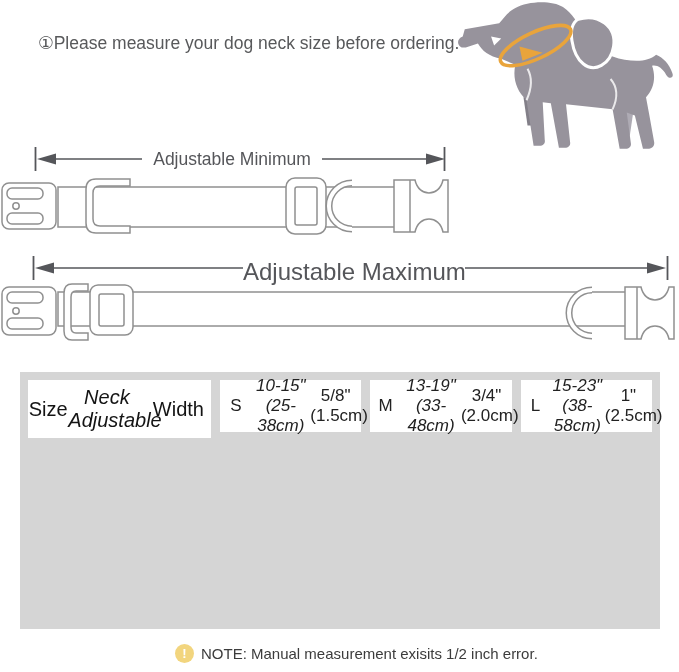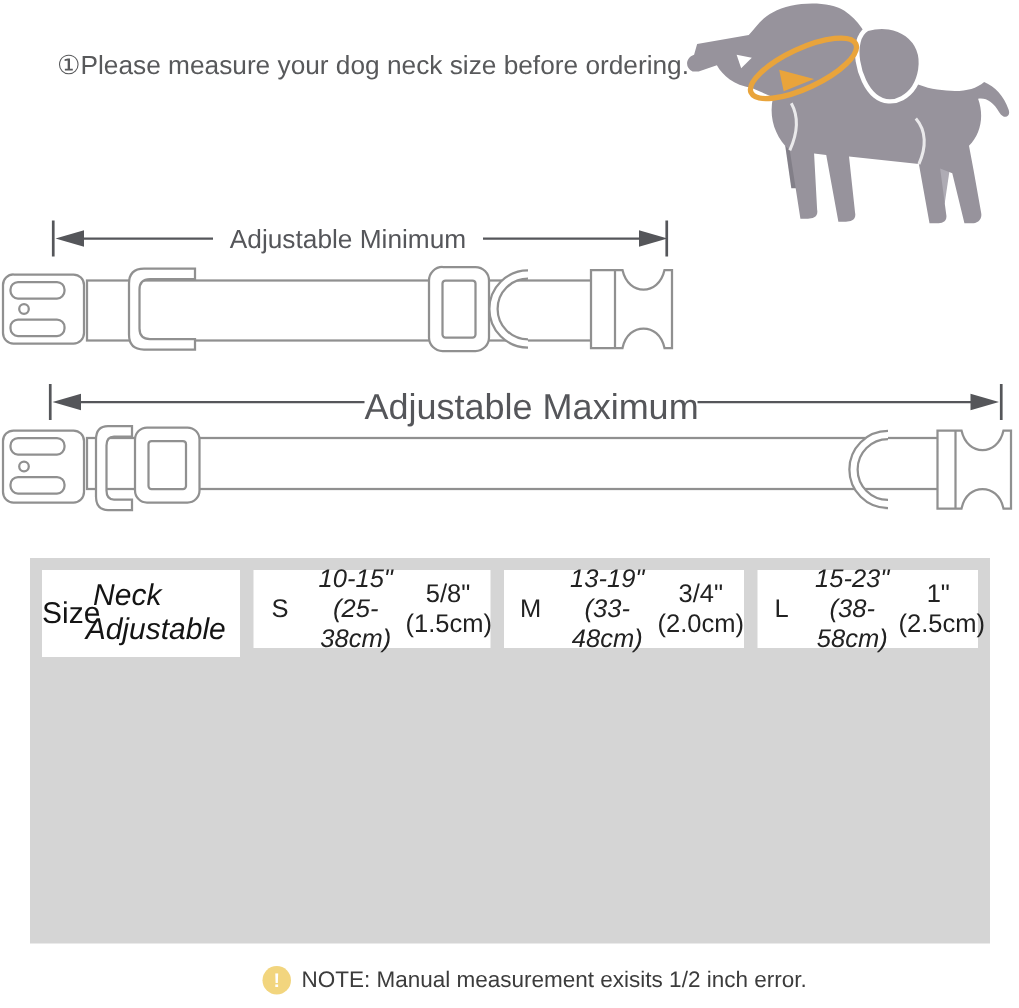--- a/index.html
+++ b/index.html
@@ -126,6 +126,7 @@
   <div class="trow head">
     <div class="tcell c1">Size</div>
     <div class="tcell c2">Neck Adjustable</div>
+    <div class="tcell c3">Width</div>
   </div>
   <div class="trow data">
     <div class="tcell c1">S</div>

